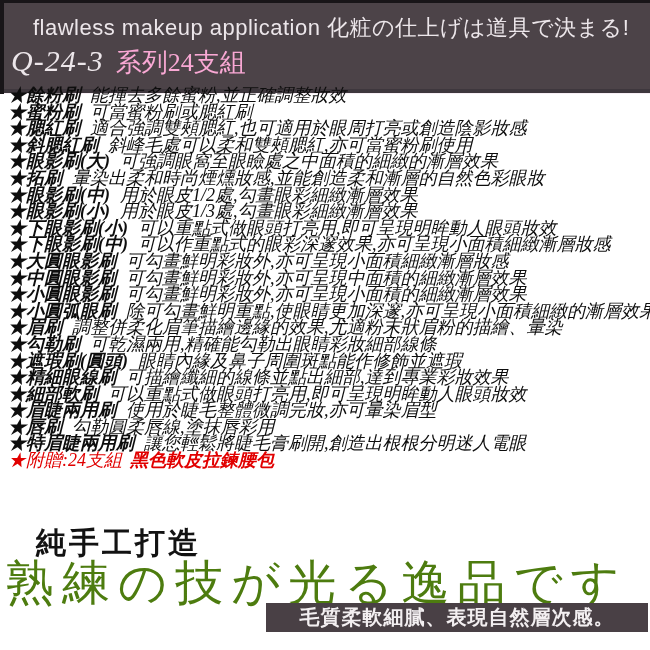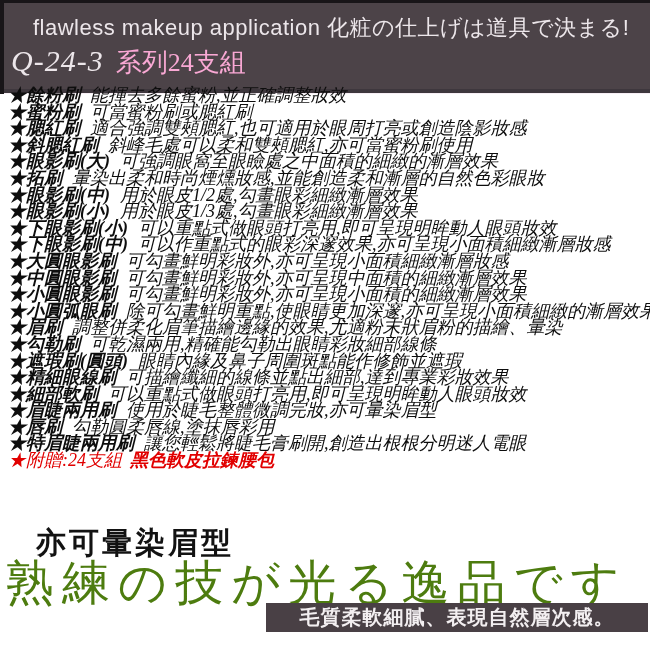--- a/index.html
+++ b/index.html
@@ -166,7 +166,7 @@
     </div>
   </div>
 
-  <div class="handmade">亦可暈染眉型</div>
+  <div class="handmade">純手工打造</div>
 
   <div class="headline">熟練の技が光る逸品です</div>
 

